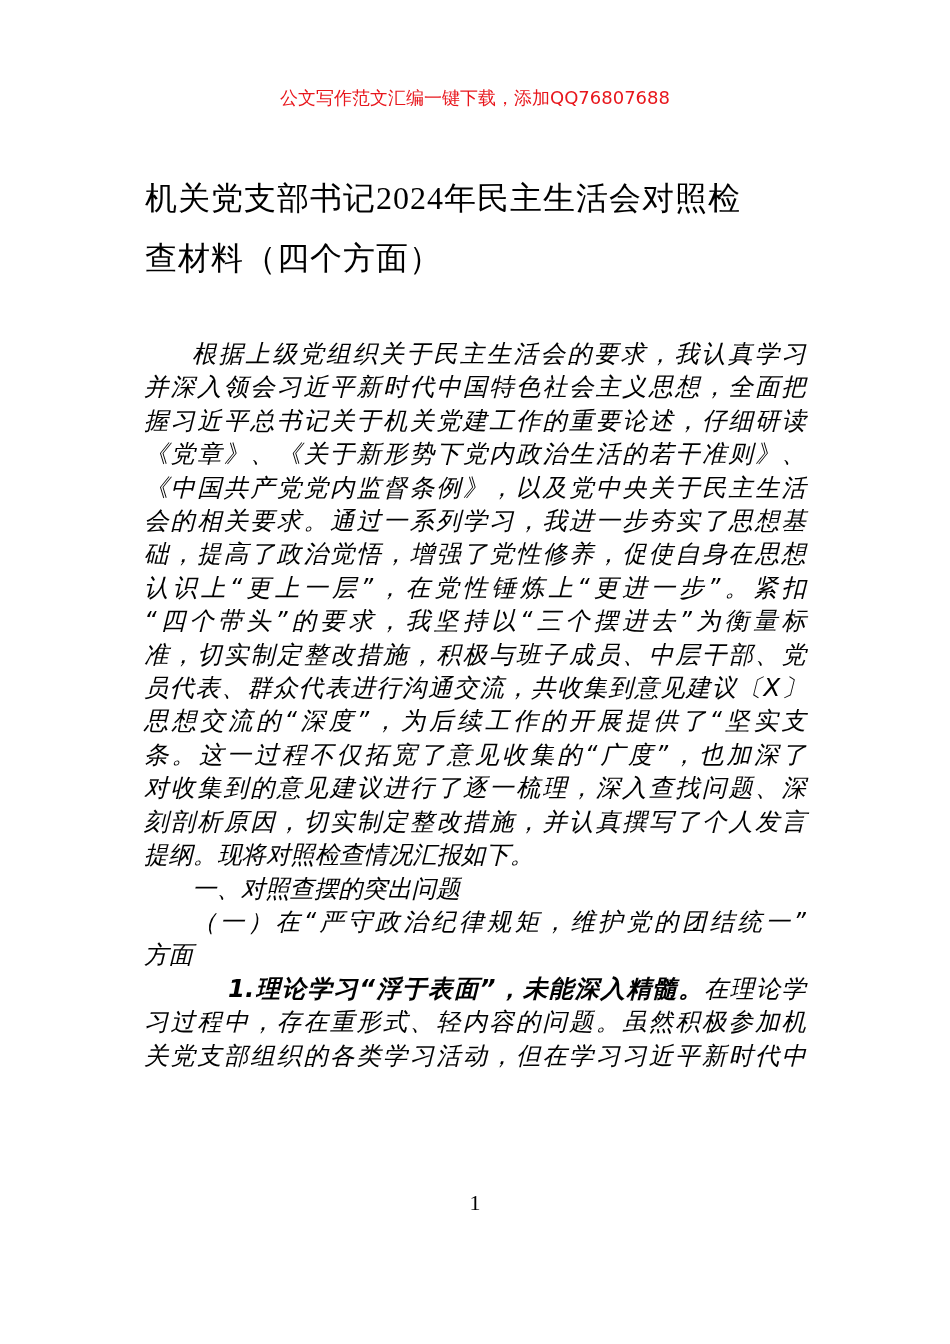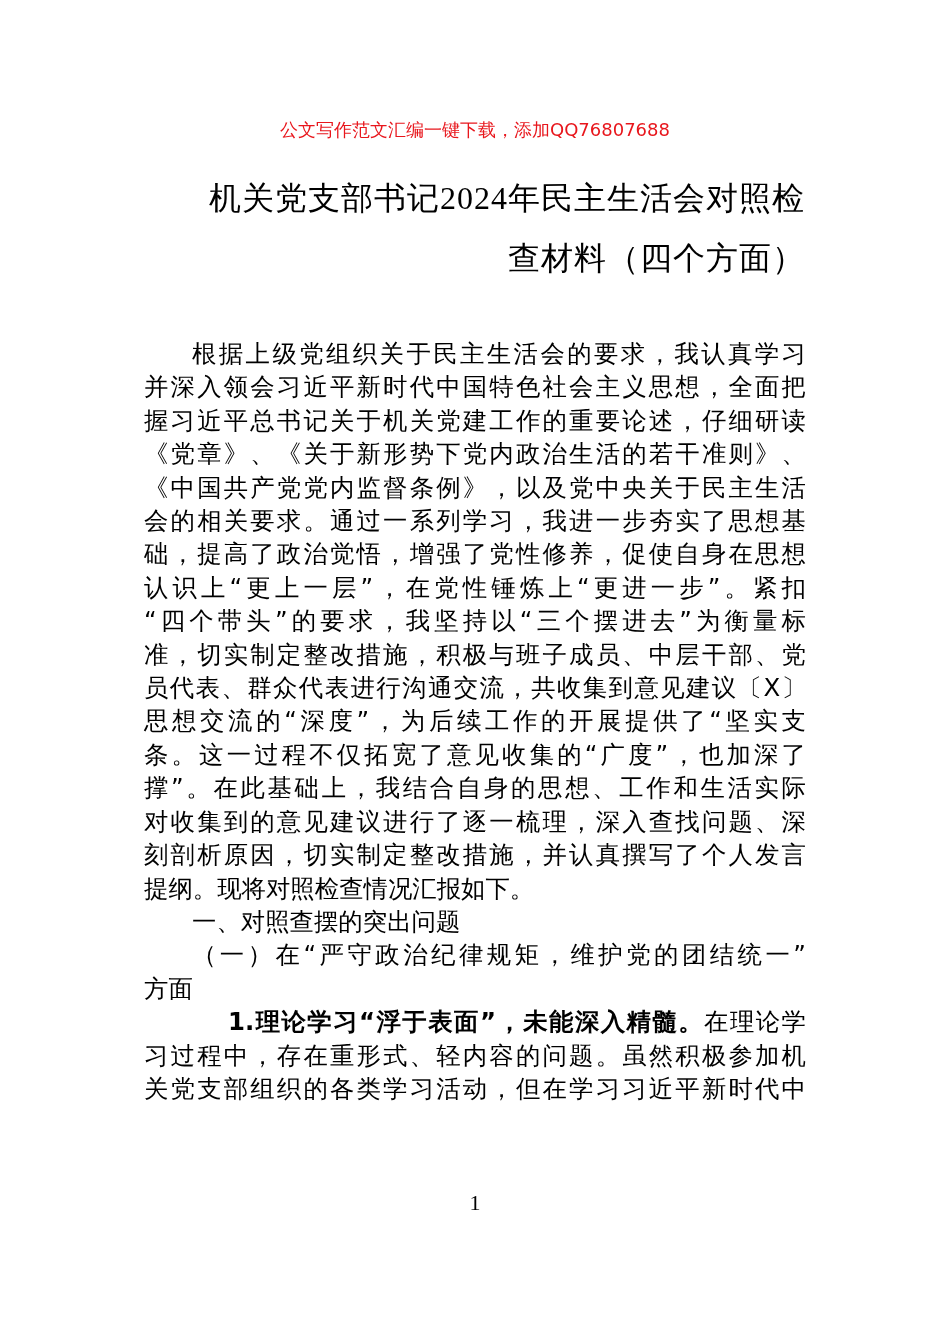--- a/index.html
+++ b/index.html
@@ -26,7 +26,6 @@
       color: #e8161c;
       font-family: "DejaVu Sans", sans-serif;
       letter-spacing: 0px;
-      margin-top: 32px;
     }
     .title {
       position: absolute;

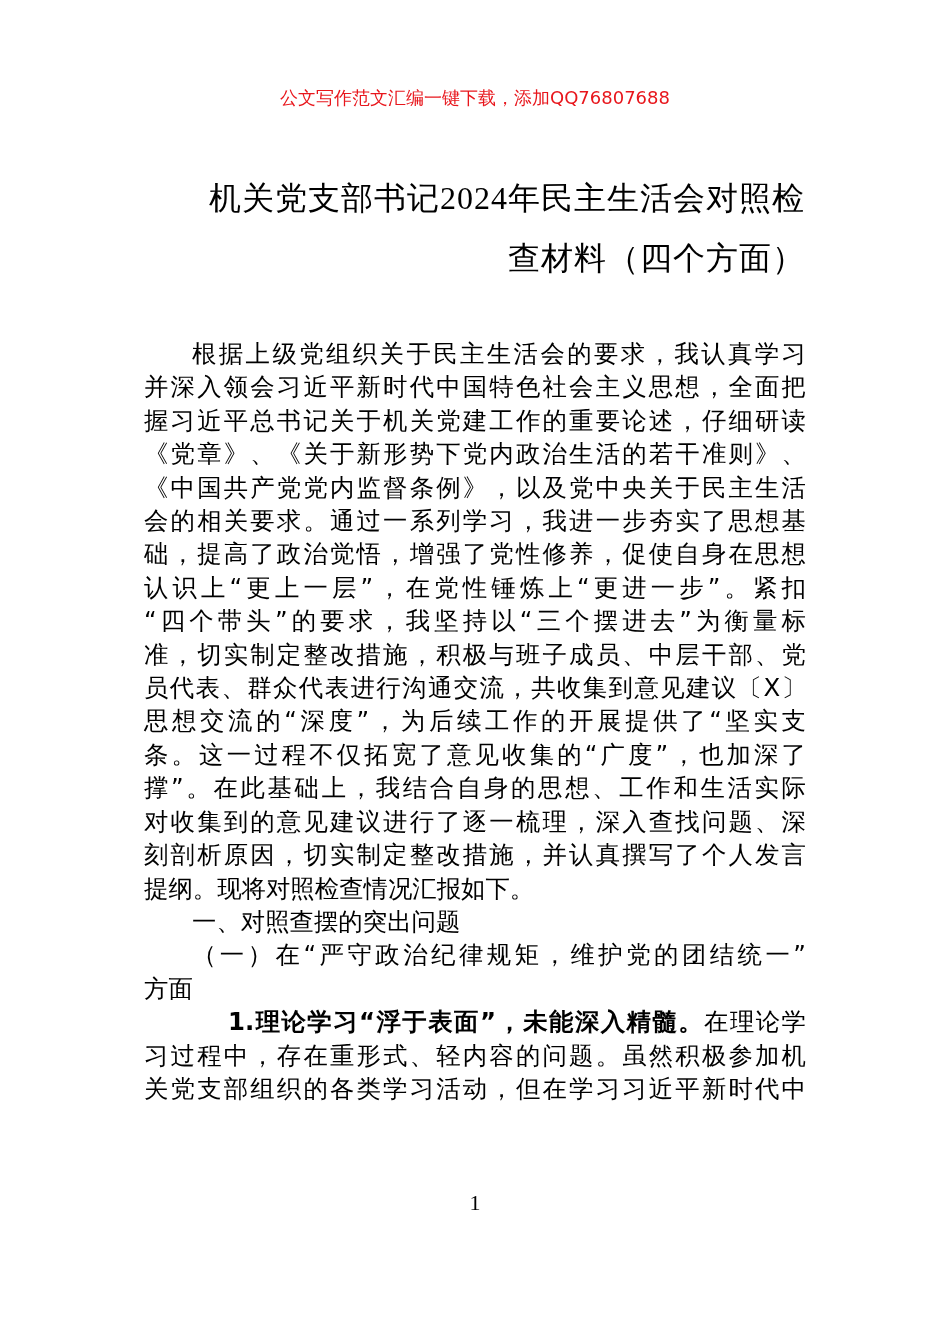--- a/index.html
+++ b/index.html
@@ -32,7 +32,7 @@
       top: 168px;
       left: 145px;
       width: 660px;
-      text-align: right;
+      text-align: left;
       font-size: 32px;
       line-height: 60px;
       font-family: "DejaVu Sans", sans-serif;

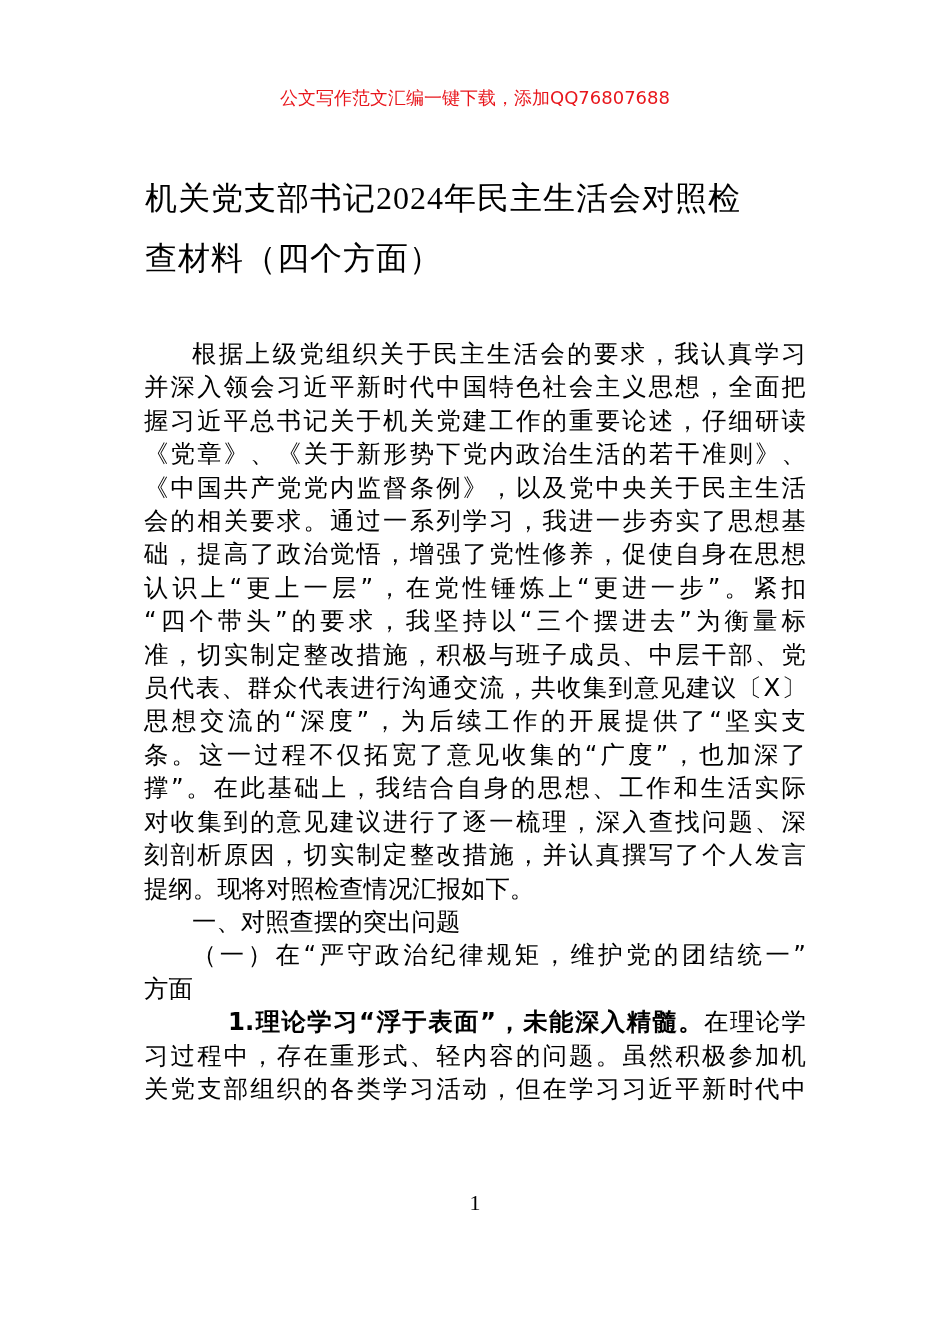--- a/index.html
+++ b/index.html
@@ -56,6 +56,7 @@
       white-space: nowrap;
       text-align: justify;
       text-align-last: justify;
+      font-style: italic;
     }
     .line.last {
       text-align-last: left;

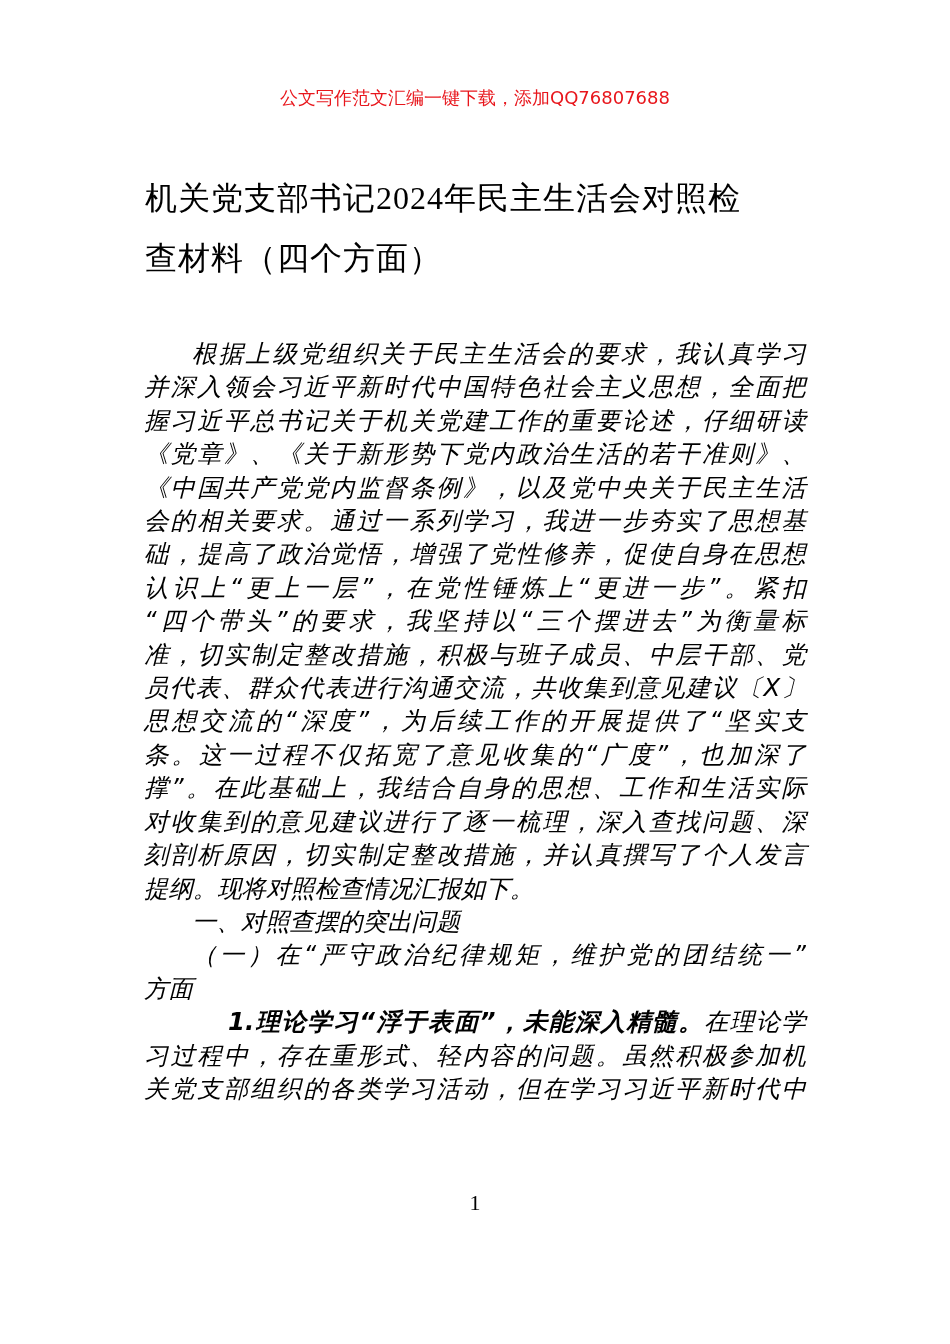--- a/index.html
+++ b/index.html
@@ -103,7 +103,6 @@
     <span class="line">员代表、群众代表进行沟通交流，共收集到意见建议〔X〕</span>
     <span class="line">思想交流的“深度”，为后续工作的开展提供了“坚实支</span>
     <span class="line">条。这一过程不仅拓宽了意见收集的“广度”，也加深了</span>
-    <span class="line">撑”。在此基础上，我结合自身的思想、工作和生活实际</span>
     <span class="line">对收集到的意见建议进行了逐一梳理，深入查找问题、深</span>
     <span class="line">刻剖析原因，切实制定整改措施，并认真撰写了个人发言</span>
     <span class="line last">提纲。现将对照检查情况汇报如下。</span>

